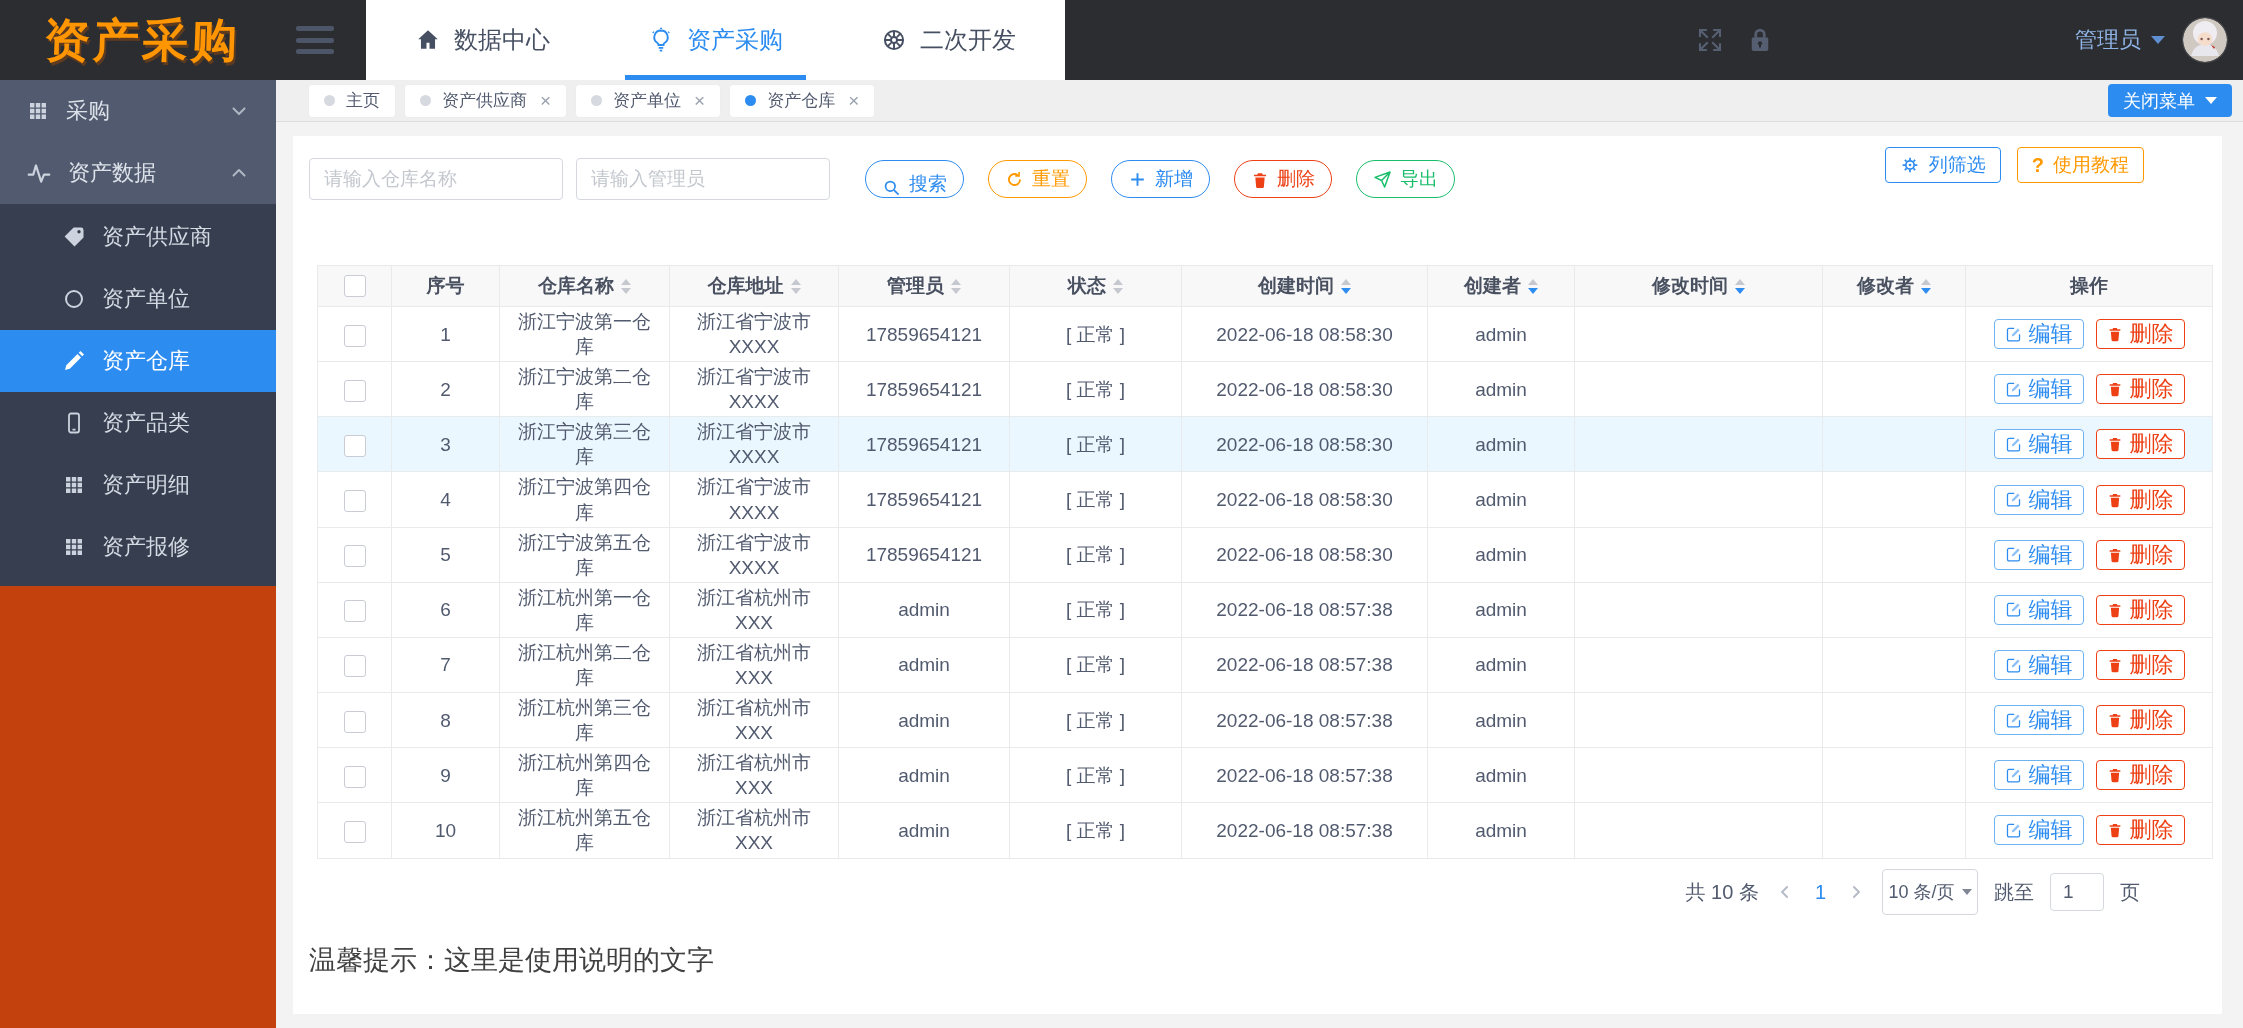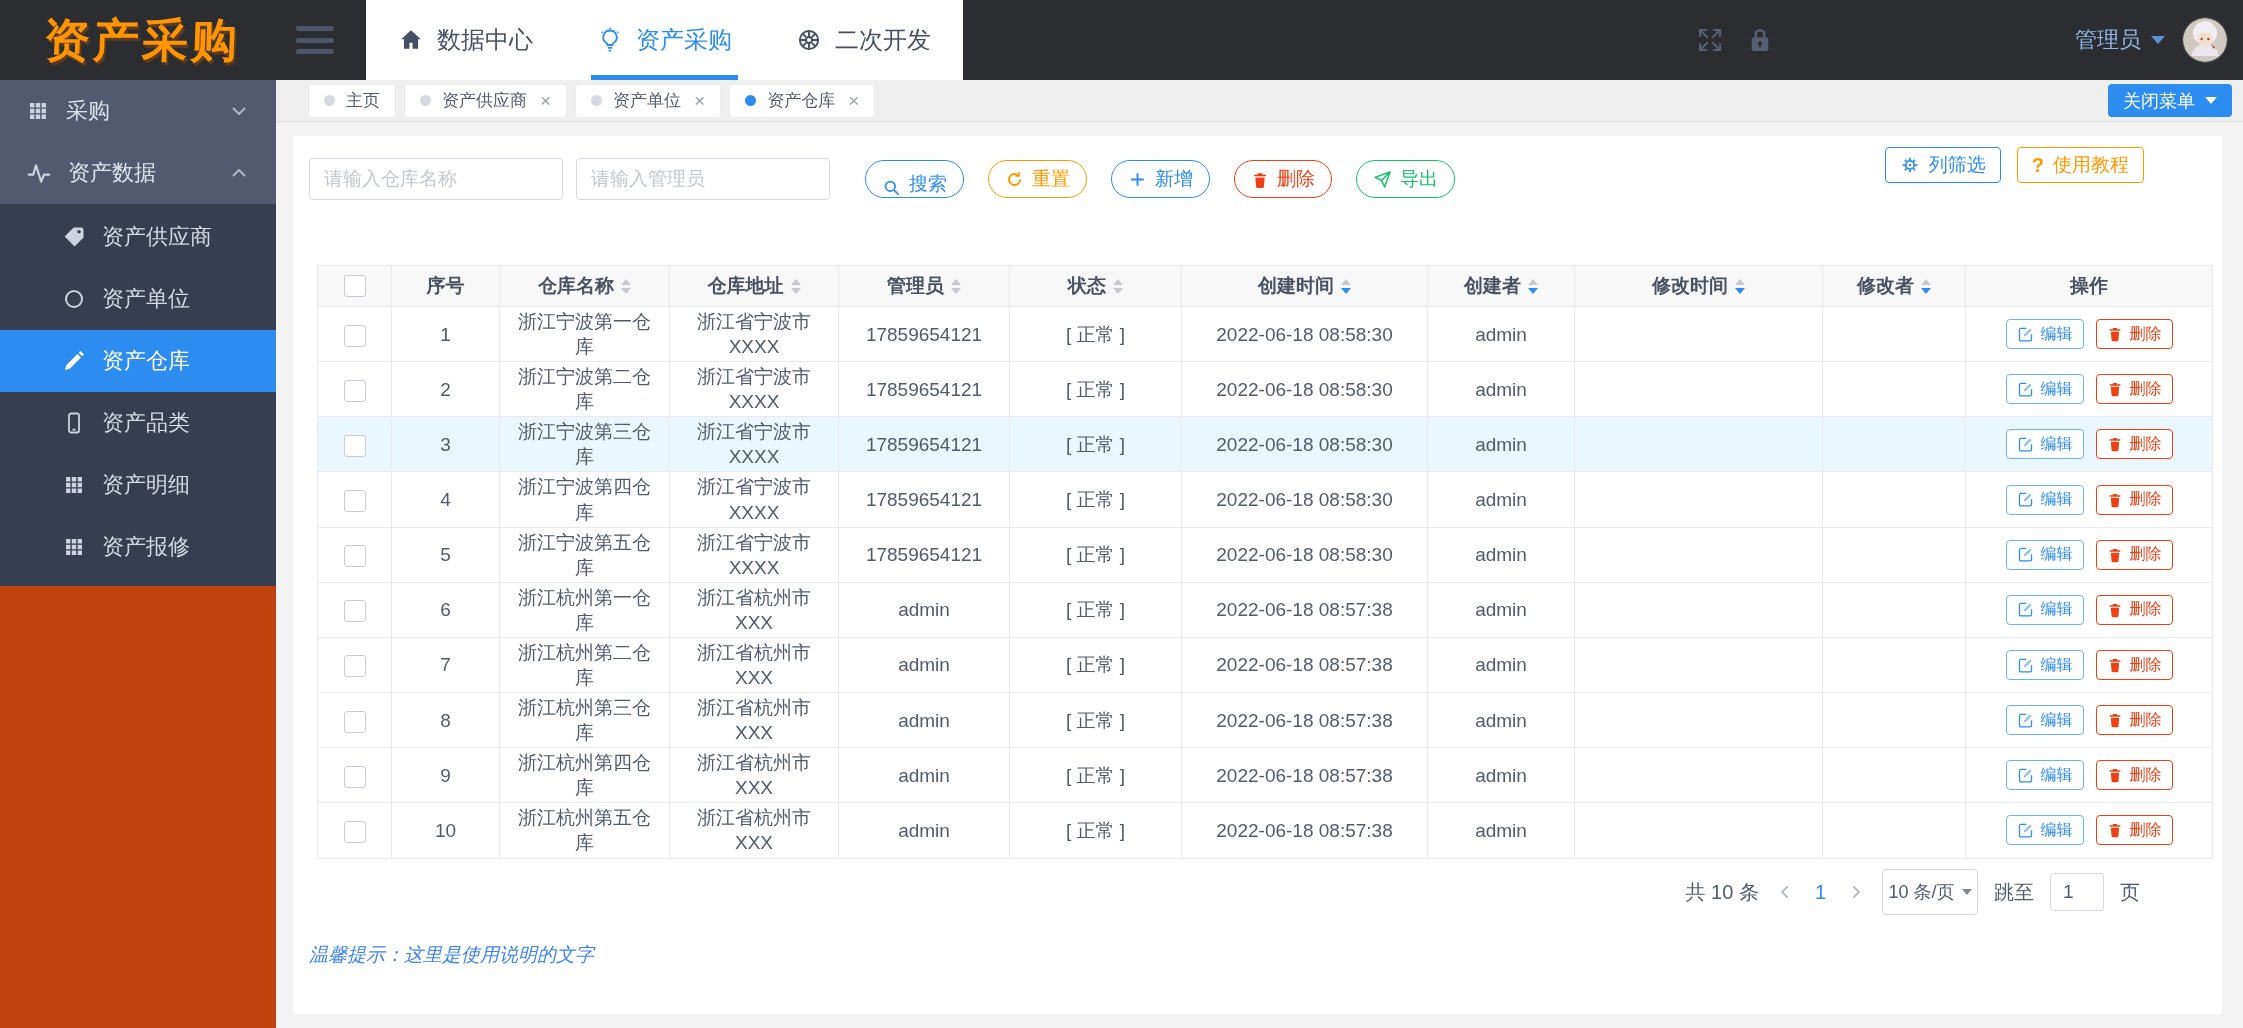--- a/index.html
+++ b/index.html
@@ -17,7 +17,7 @@
     display:flex;flex-direction:column;justify-content:space-between;}
   .hamburger span{display:block;height:5px;border-radius:2px;background:#4d5668;}
   .top-nav{position:absolute;left:366px;top:0;height:80px;background:#ffffff;display:flex;}
-  .nav-item{position:relative;display:flex;align-items:center;gap:13px;padding:0 32px;
+  .nav-item{position:relative;display:flex;align-items:center;gap:13px;padding:0 49px;
     font-size:24px;color:#475062;cursor:pointer;}
   .nav-item .icon{color:#475062;}
   .nav-item.active{color:#2d8cf0;}

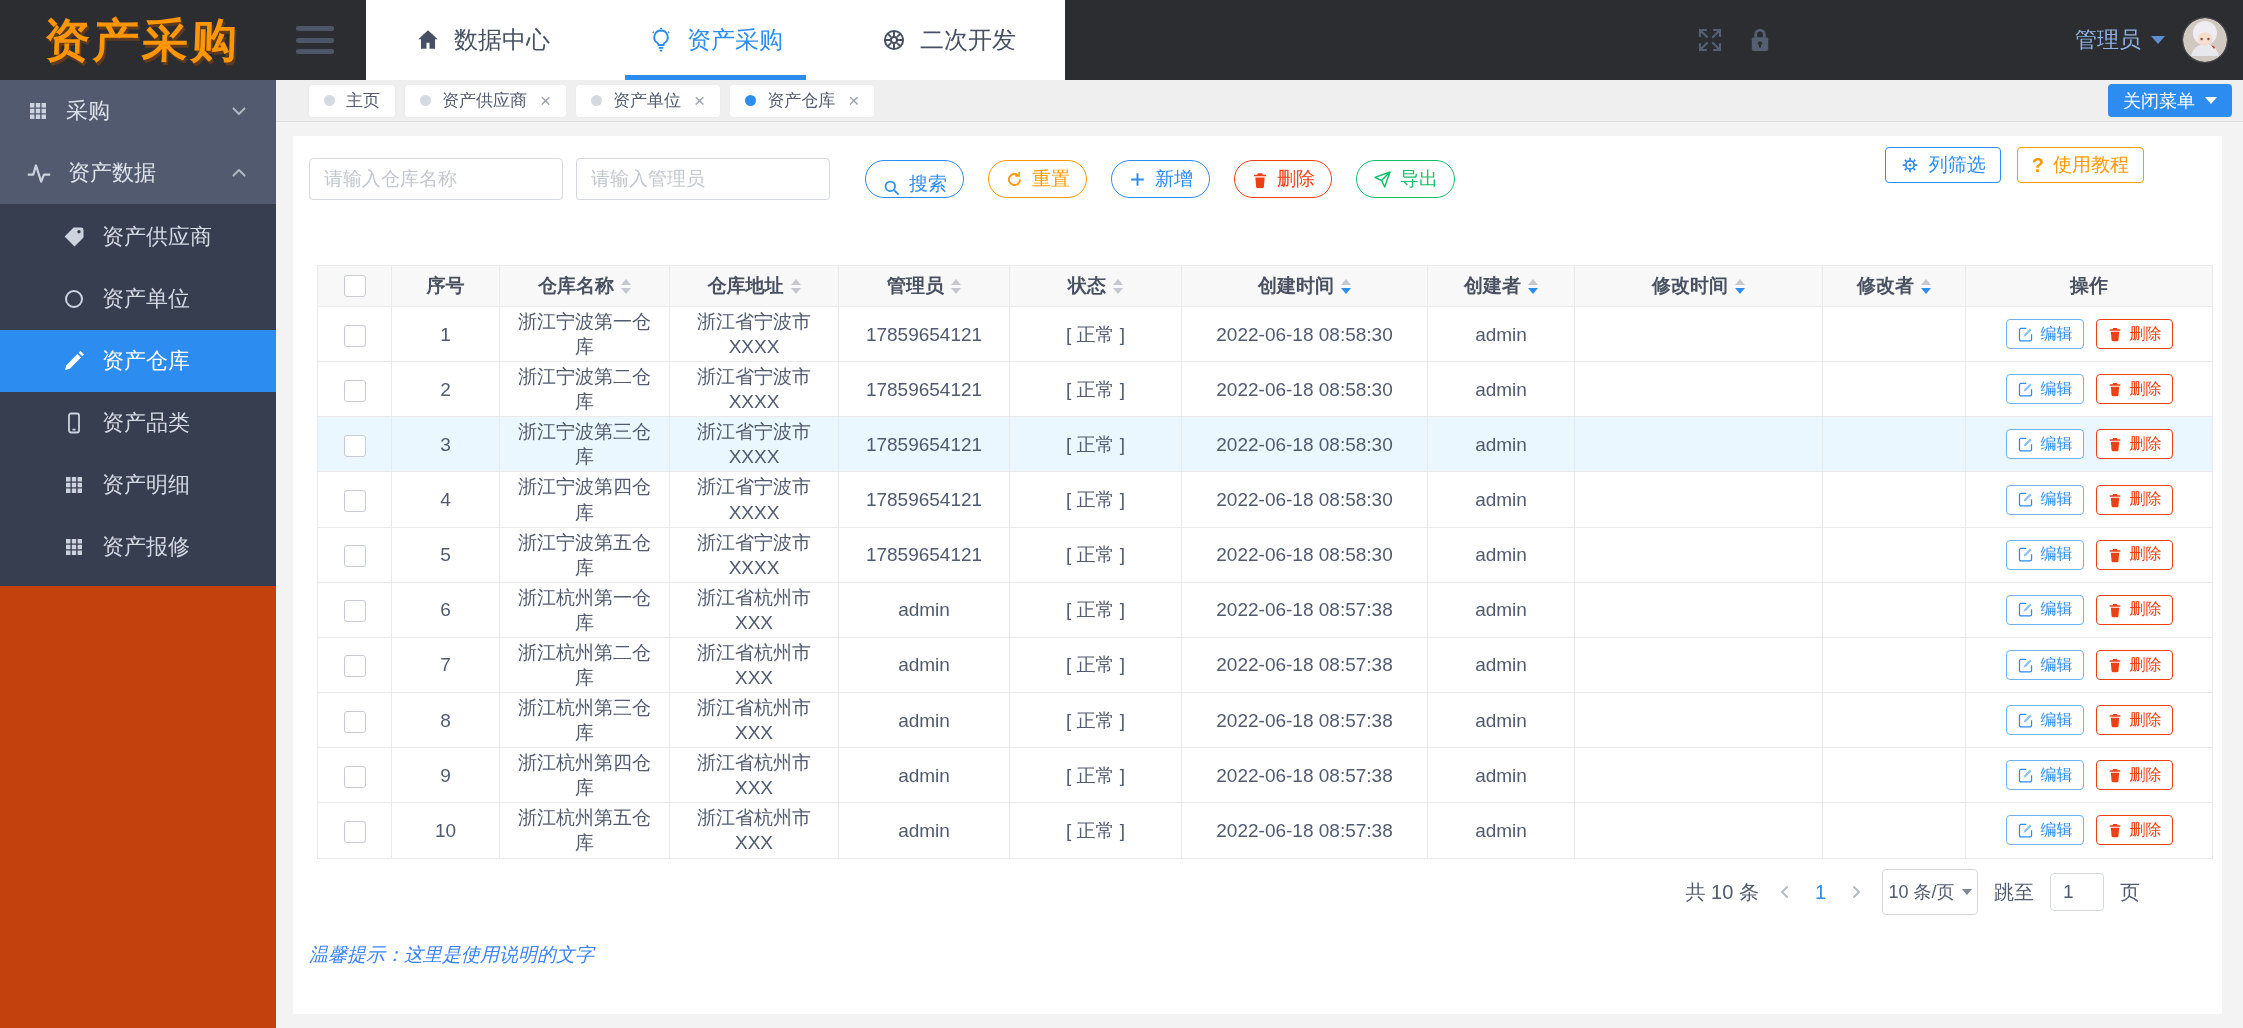--- a/index.html
+++ b/index.html
@@ -98,7 +98,7 @@
     background:#fff;vertical-align:middle;cursor:pointer;}
   .row-actions{display:flex;justify-content:center;gap:12px;}
   .mini-btn{height:30px;border-radius:4px;background:#fff;display:inline-flex;align-items:center;gap:7px;
-    padding:0 10px;font-size:16px;cursor:pointer;border:1px solid;font-family:inherit;}
+    padding:0 10px;font-size:22px;cursor:pointer;border:1px solid;font-family:inherit;}
   .mini-edit{color:#2d8cf0;border-color:#6db3f2;}
   .mini-del{color:#ed4014;border-color:#ed4014;}
 

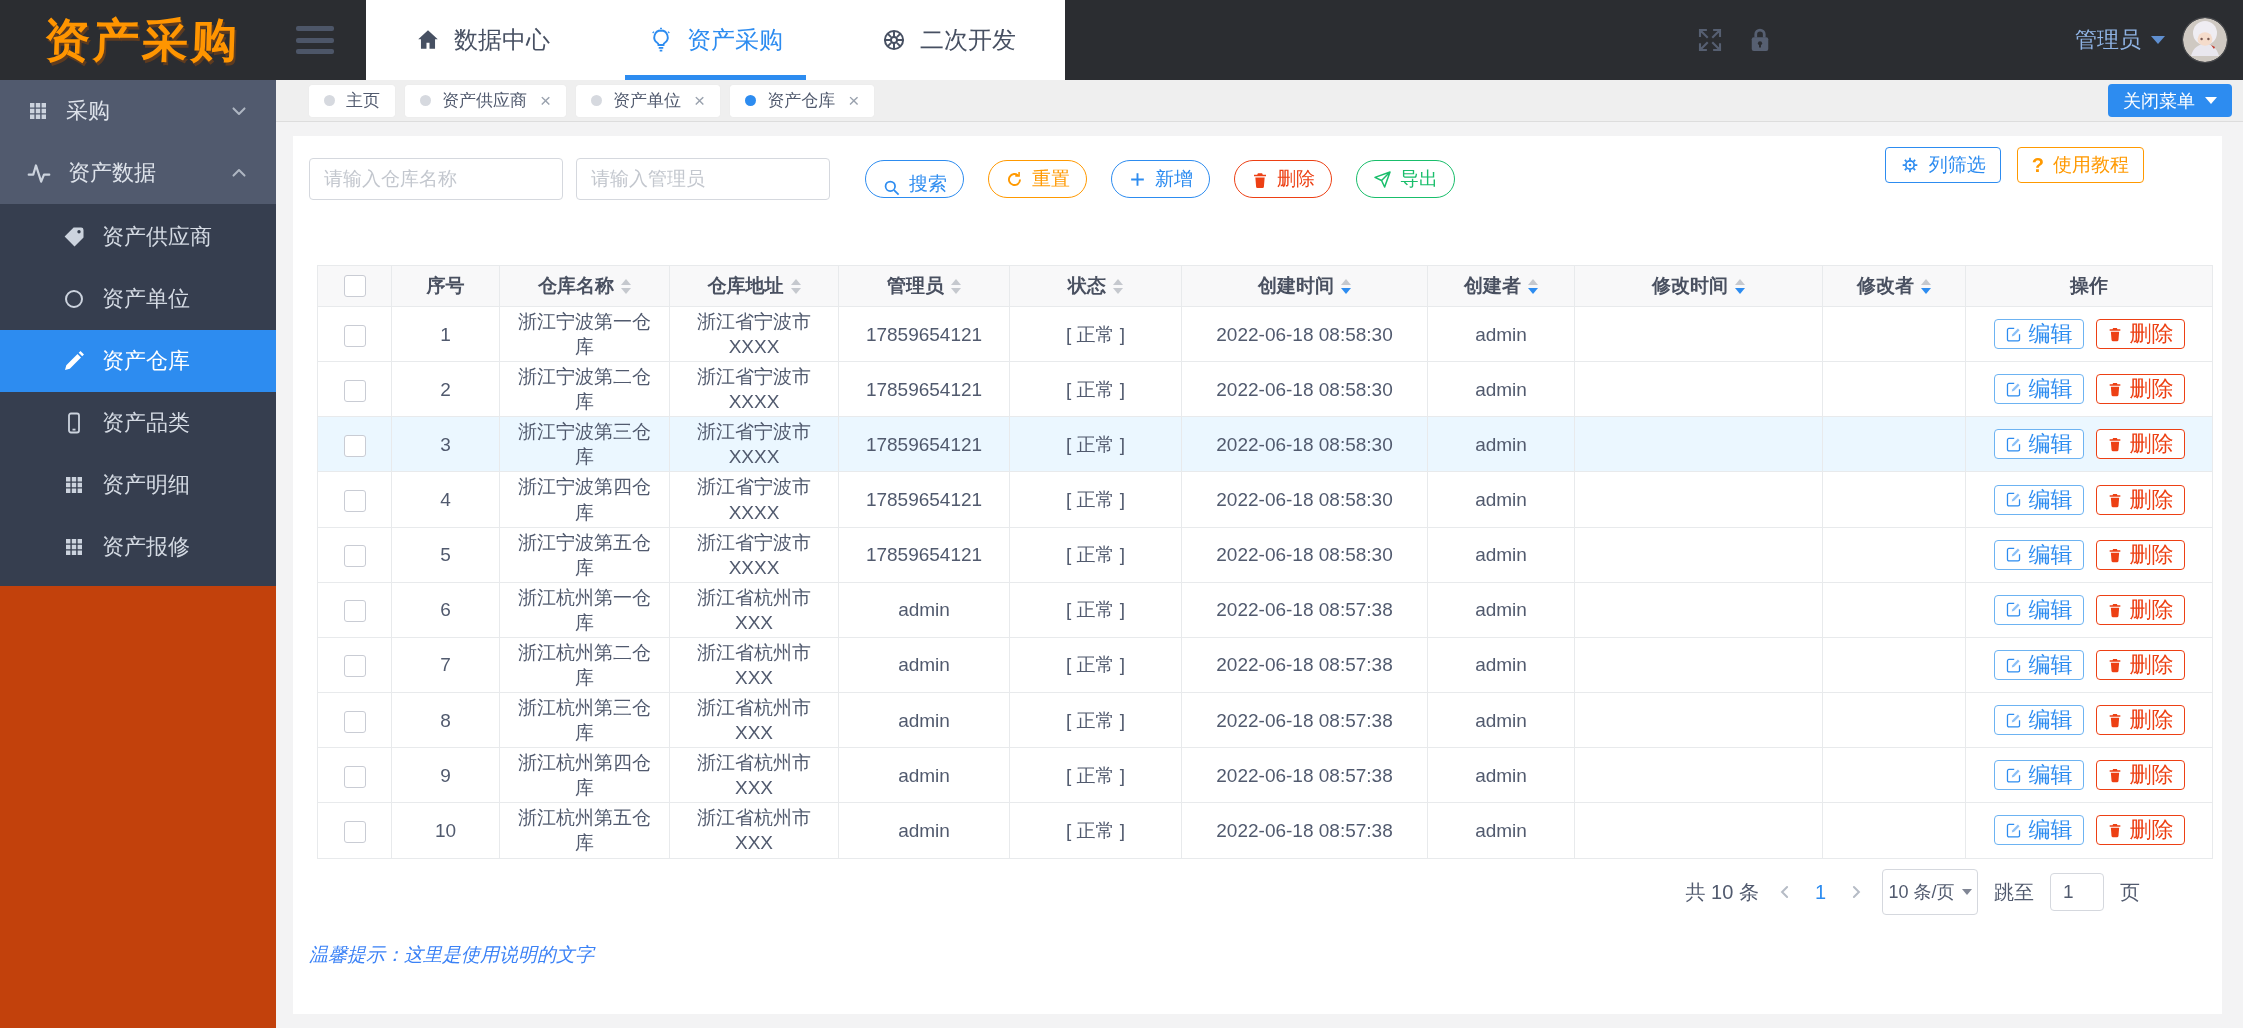--- a/index.html
+++ b/index.html
@@ -114,7 +114,7 @@
   .pg-jump-input{width:54px;height:38px;border:1px solid #d5d8de;border-radius:4px;font-size:19px;
     color:#515a6e;padding:0 0 0 12px;box-sizing:border-box;font-family:inherit;outline:none;}
 
-  .hint{position:absolute;left:16px;top:806px;font-size:19px;color:#3b82f6;font-style:italic;}
+  .hint{position:absolute;left:16px;top:806px;font-size:27px;color:#404040;}
 </style>
 </head>
 <body>

